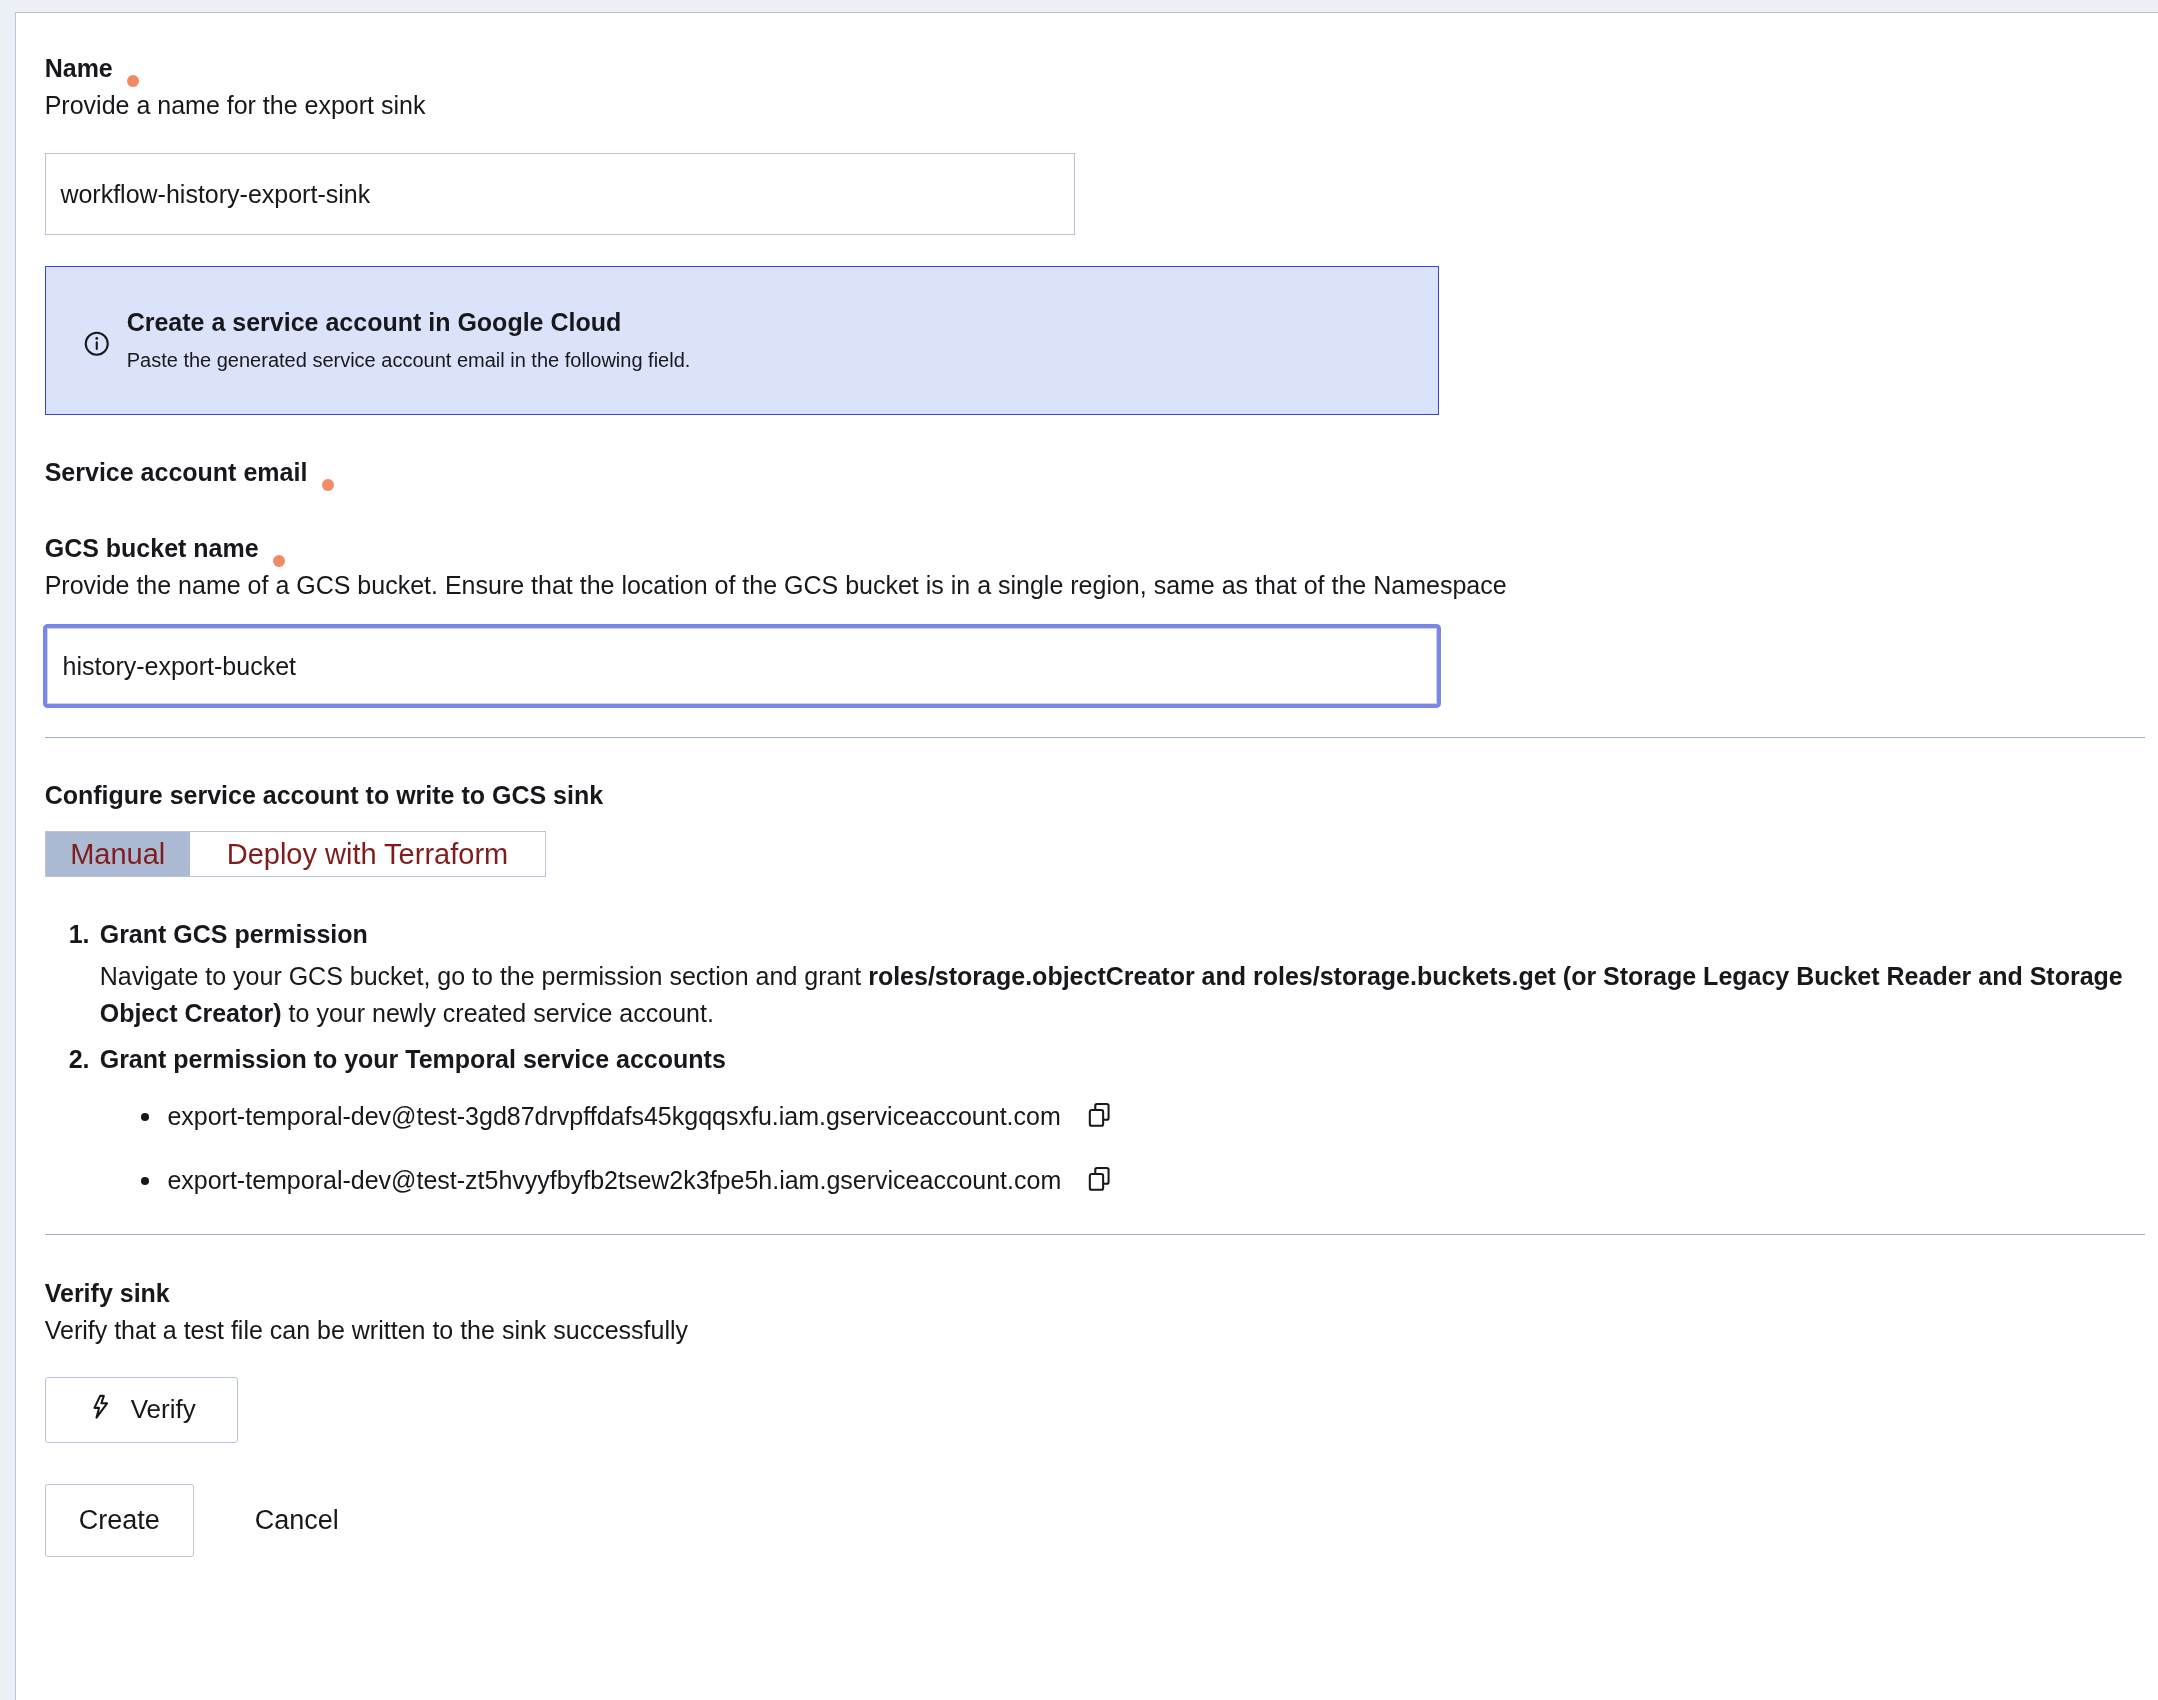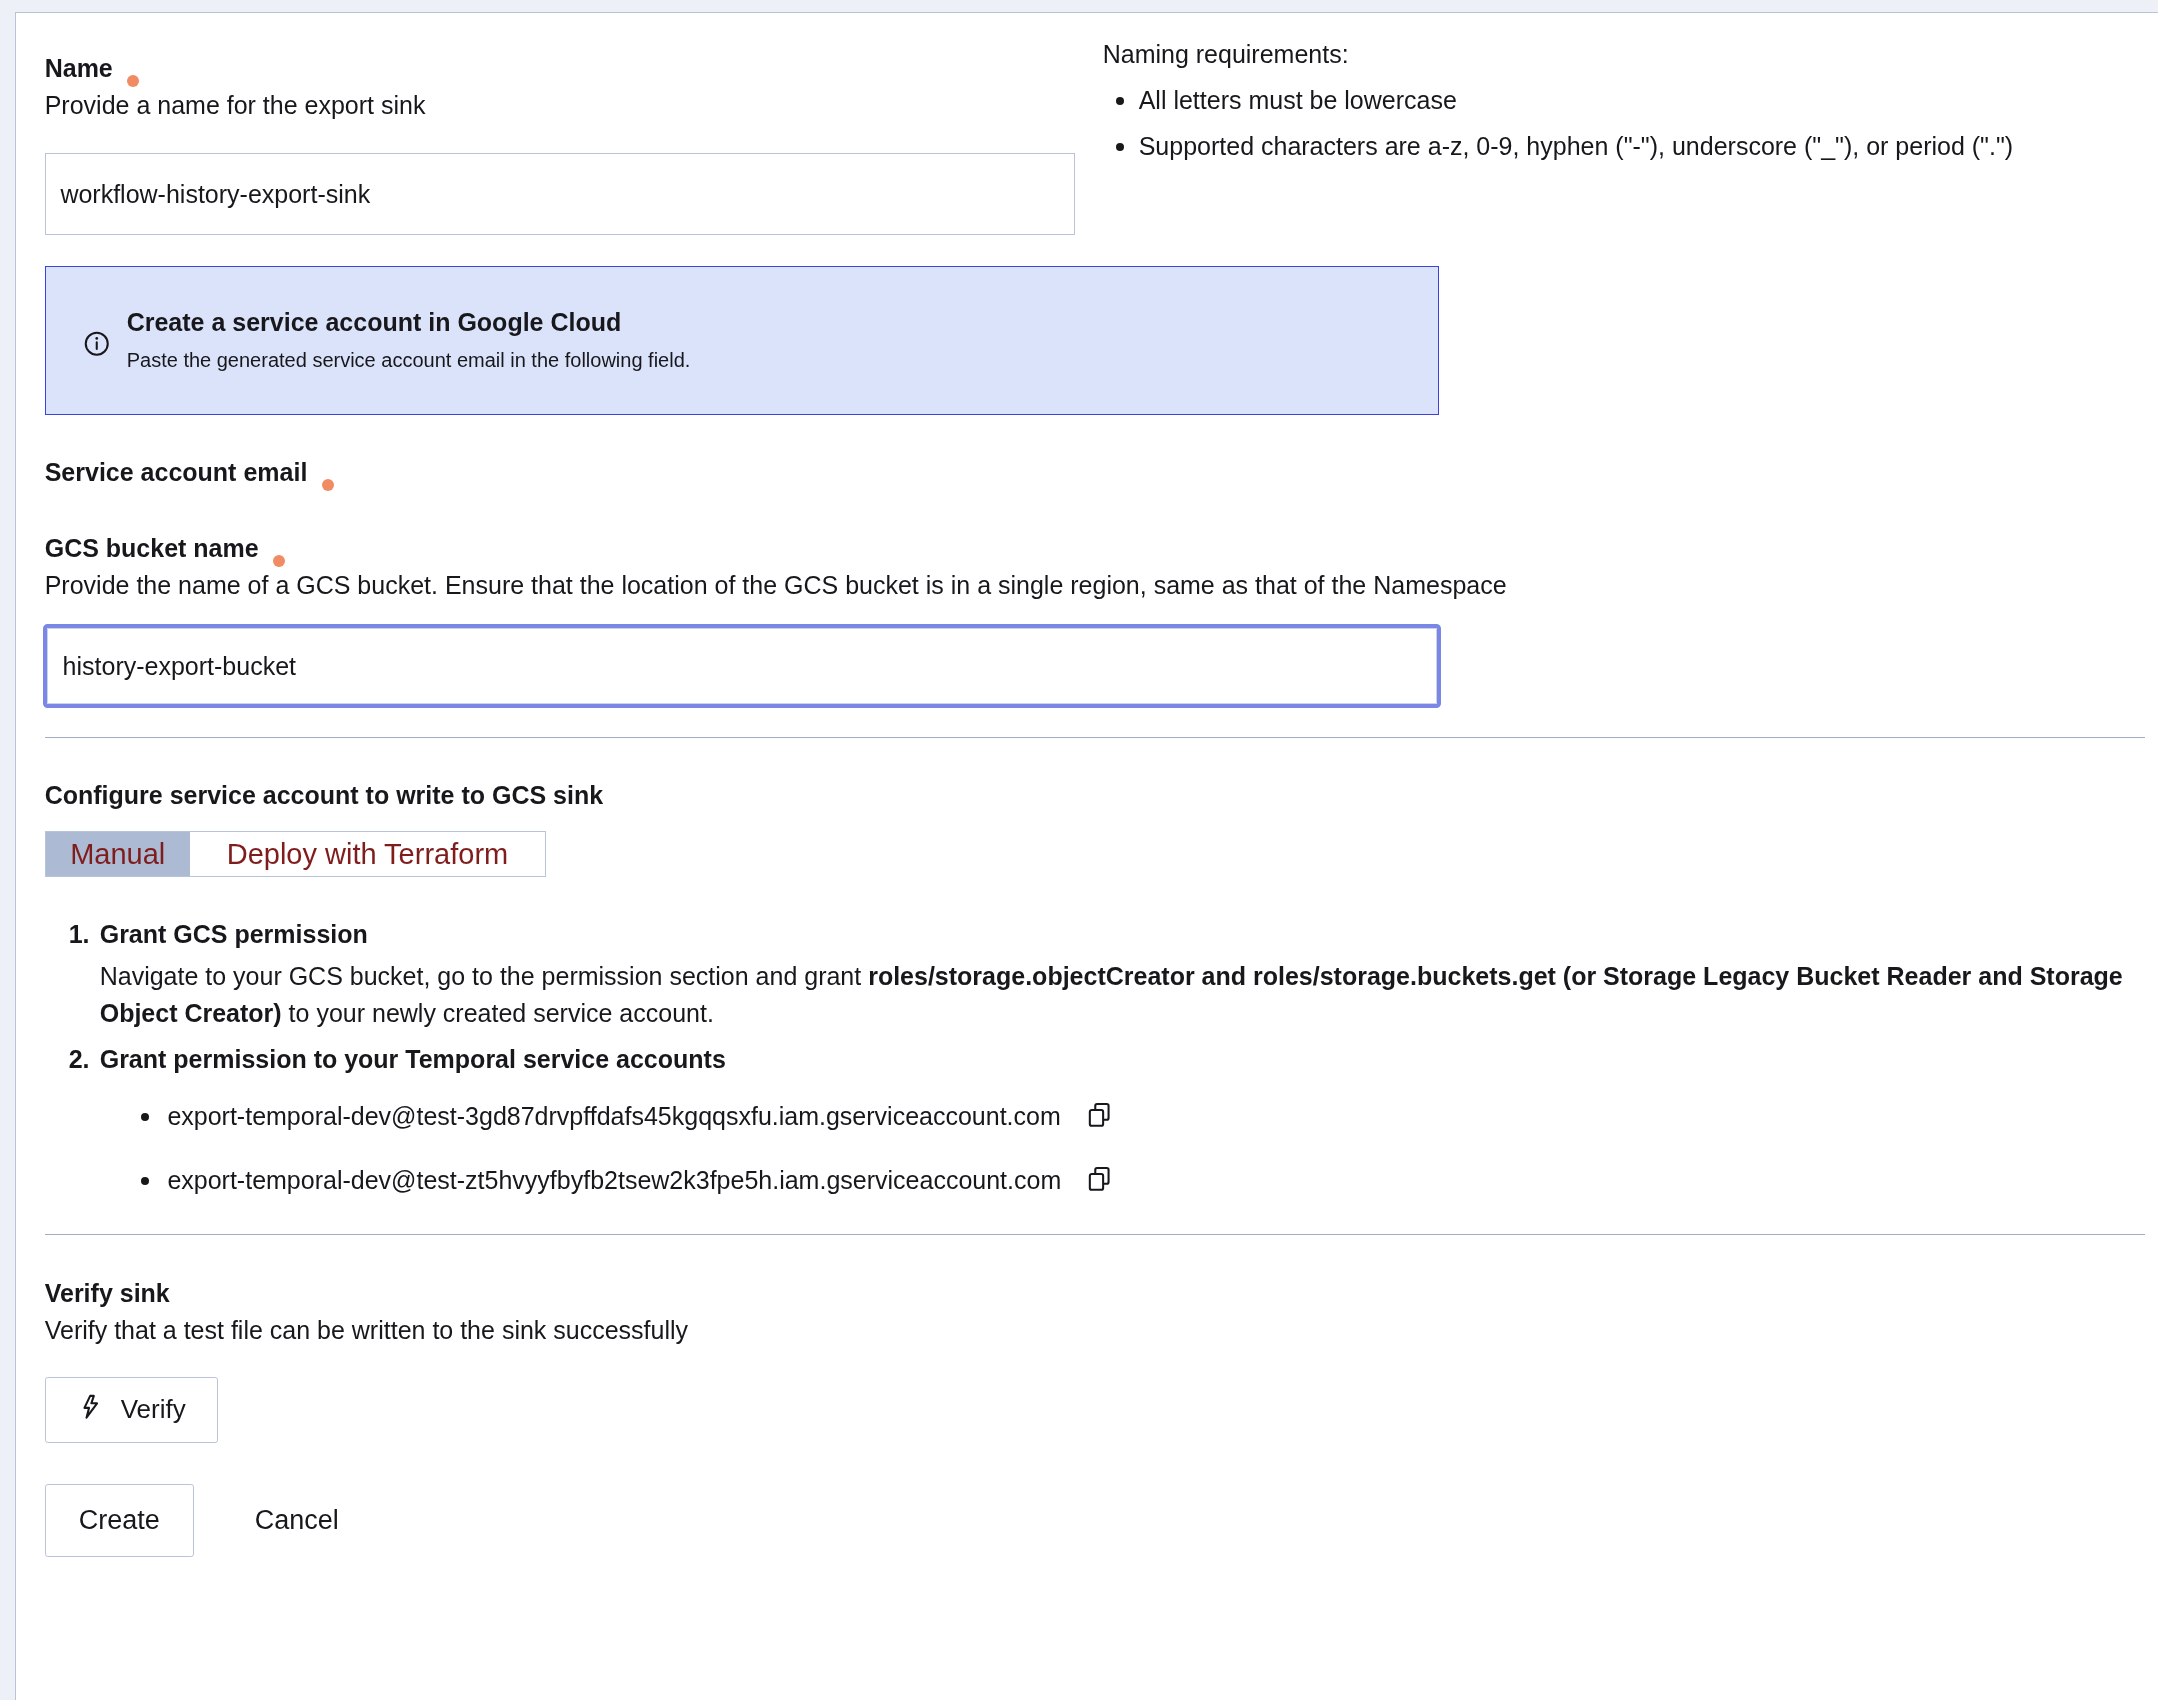--- a/index.html
+++ b/index.html
@@ -138,17 +138,6 @@
     <input class="text-input input-name" type="text" value="workflow-history-export-sink" style="">
 
     
-    <div class="naming-req">
-      <div class="naming-req-title">Naming requirements:</div>
-      <div class="nr-item">
-        <span class="bullet-dot"></span>
-        <span class="nr-text">All letters must be lowercase</span>
-      </div>
-      <div class="nr-item">
-        <span class="bullet-dot"></span>
-        <span class="nr-text">Supported characters are a-z, 0-9, hyphen ("-"), underscore ("_"), or period (".")</span>
-      </div>
-    </div>
 
     
     <div class="info-box">

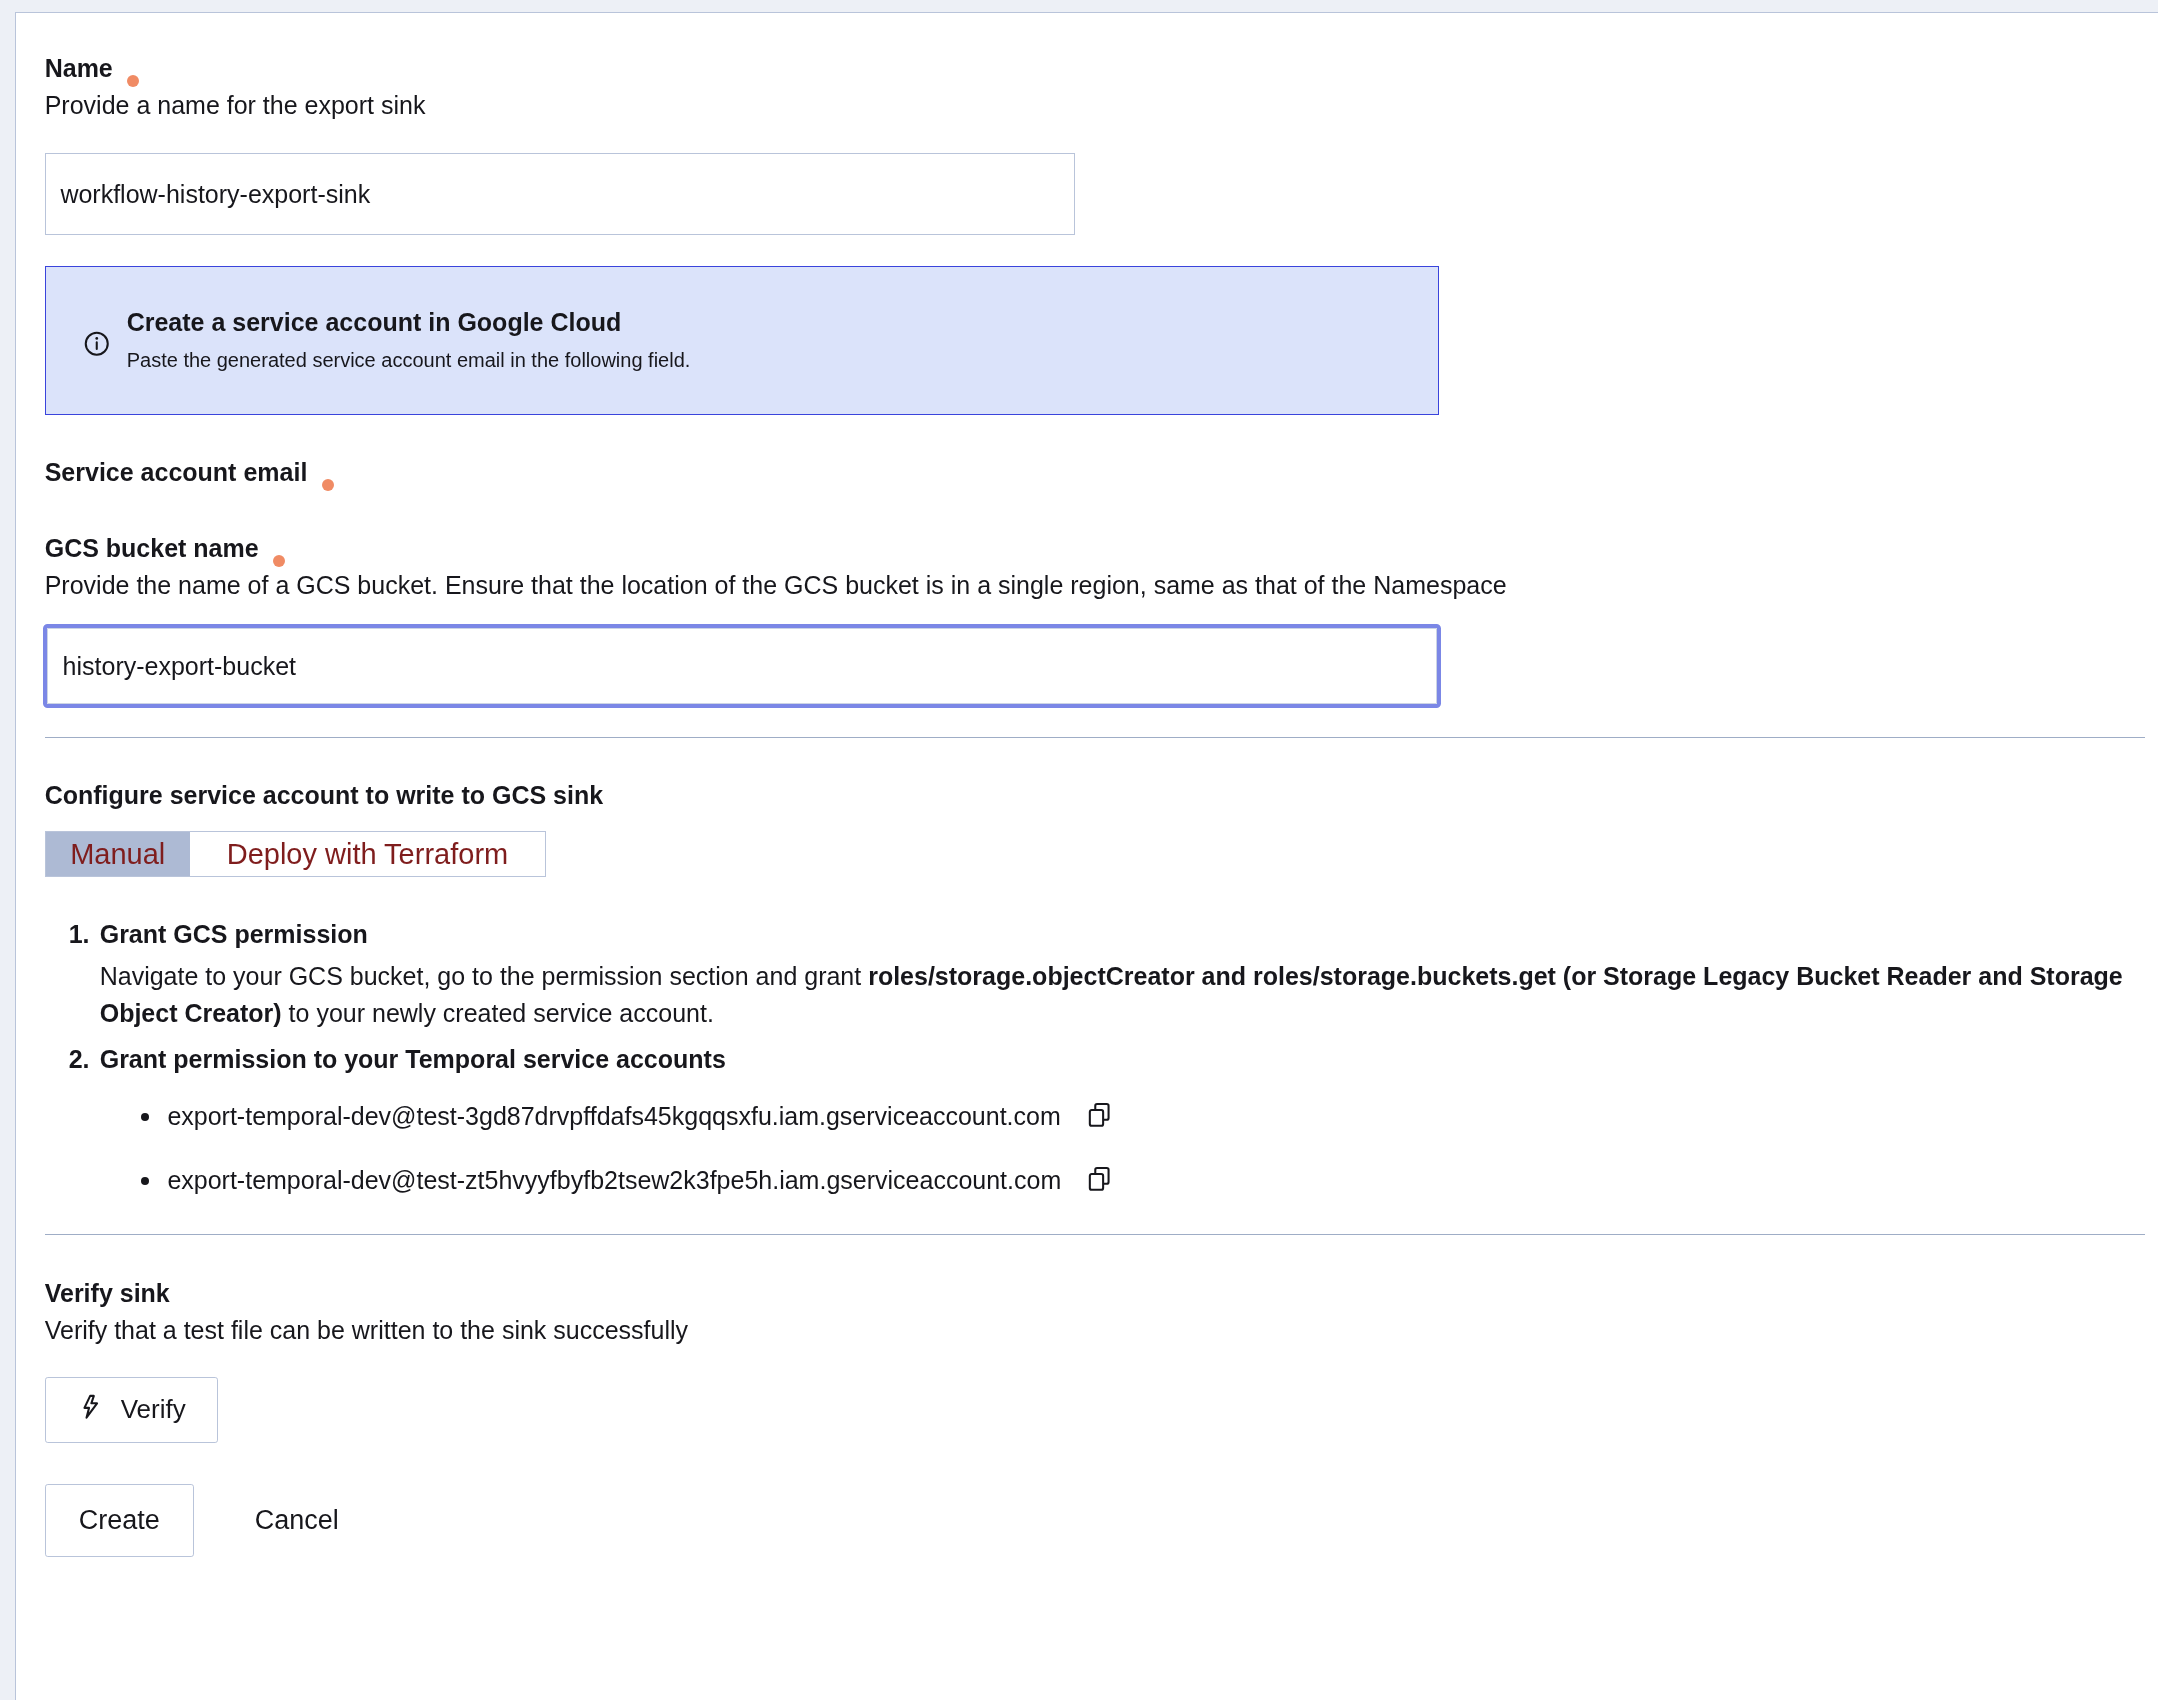--- a/index.html
+++ b/index.html
@@ -105,7 +105,7 @@
   .verify-desc { font-size: 25px; line-height: 37px; }
   .verify-btn {
     margin-top: 27.5px; display: inline-flex; align-items: center; gap: 16.5px;
-    height: 66px; padding: 0 31px;
+    height: 66px; padding: 0 41px;
     background: #fff; border: 1.8px solid var(--input-border, #b9c4da); border-radius: 2.8px;
     font-family: inherit; font-size: 26px; color: #17171c; cursor: pointer;
   }

